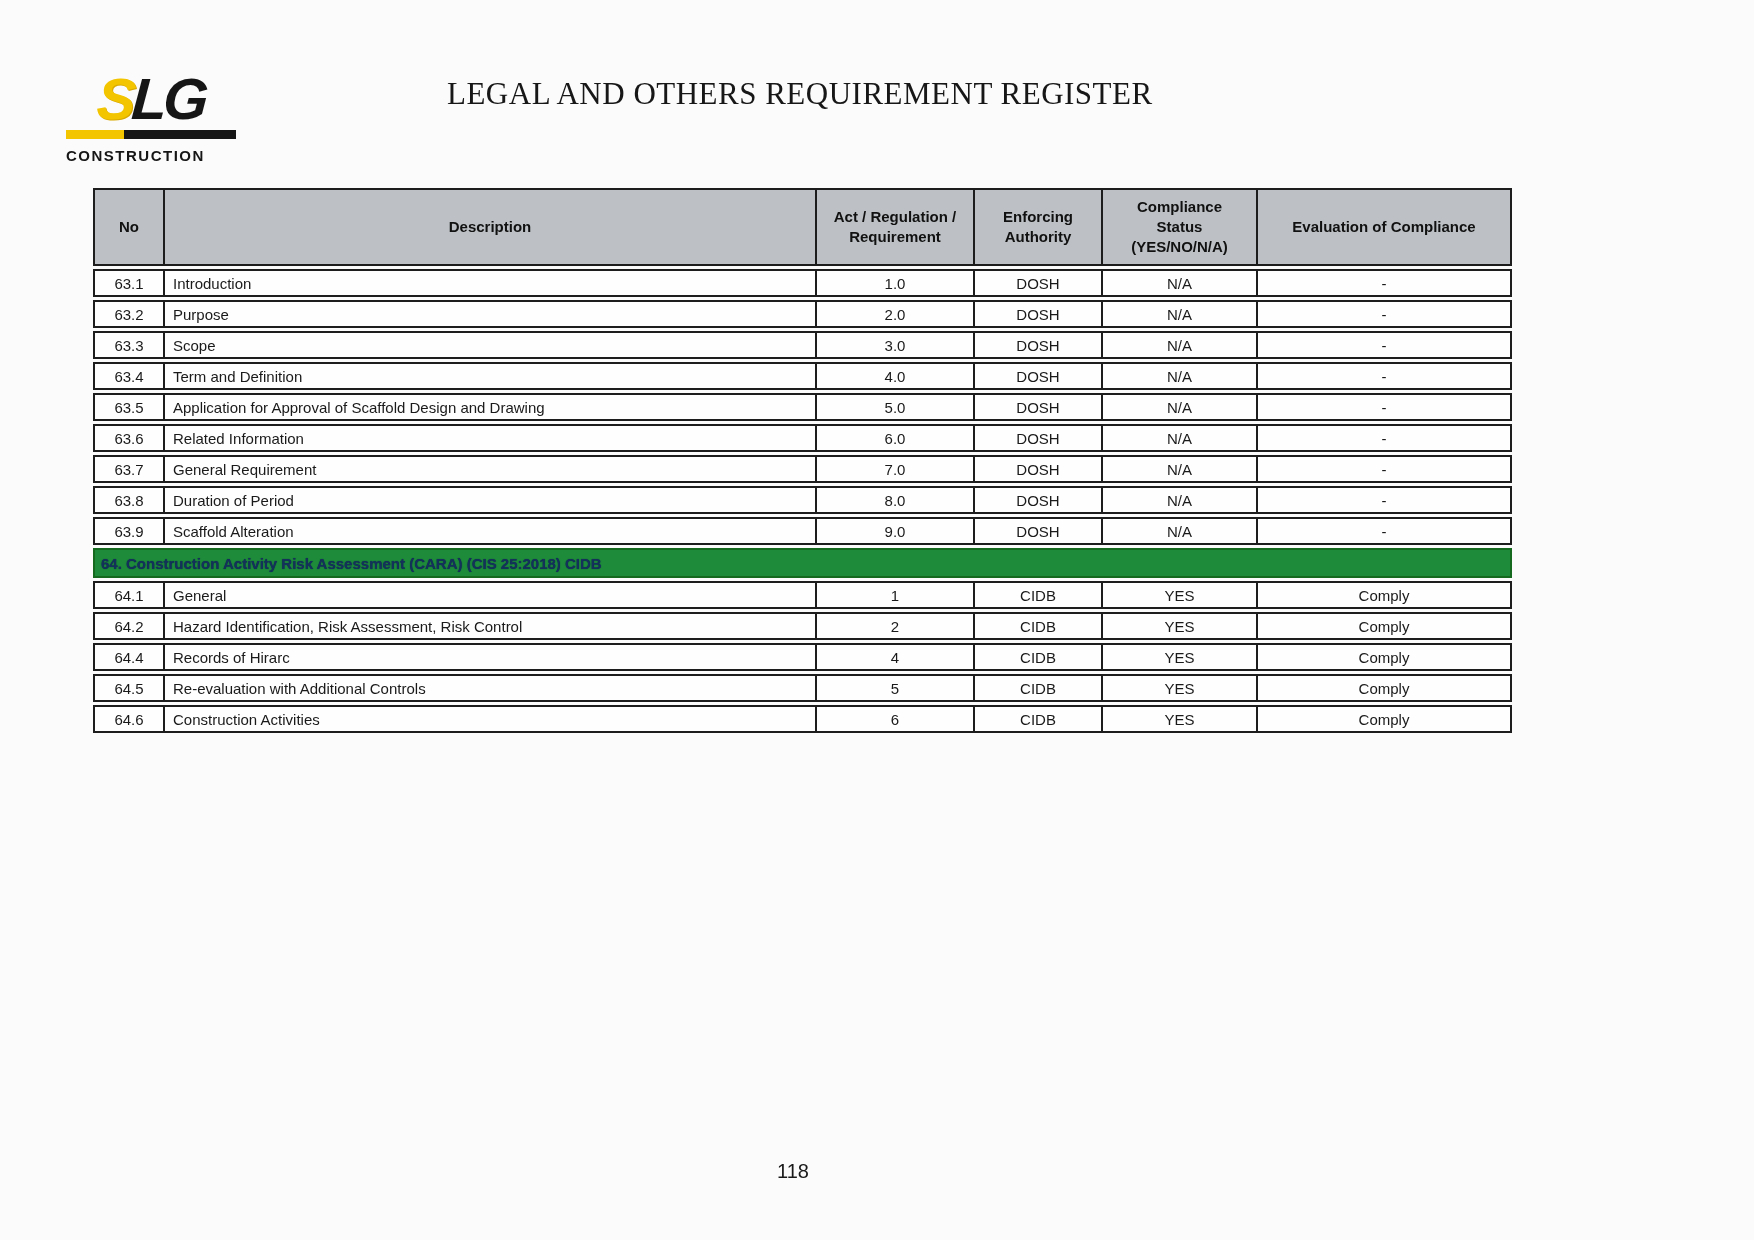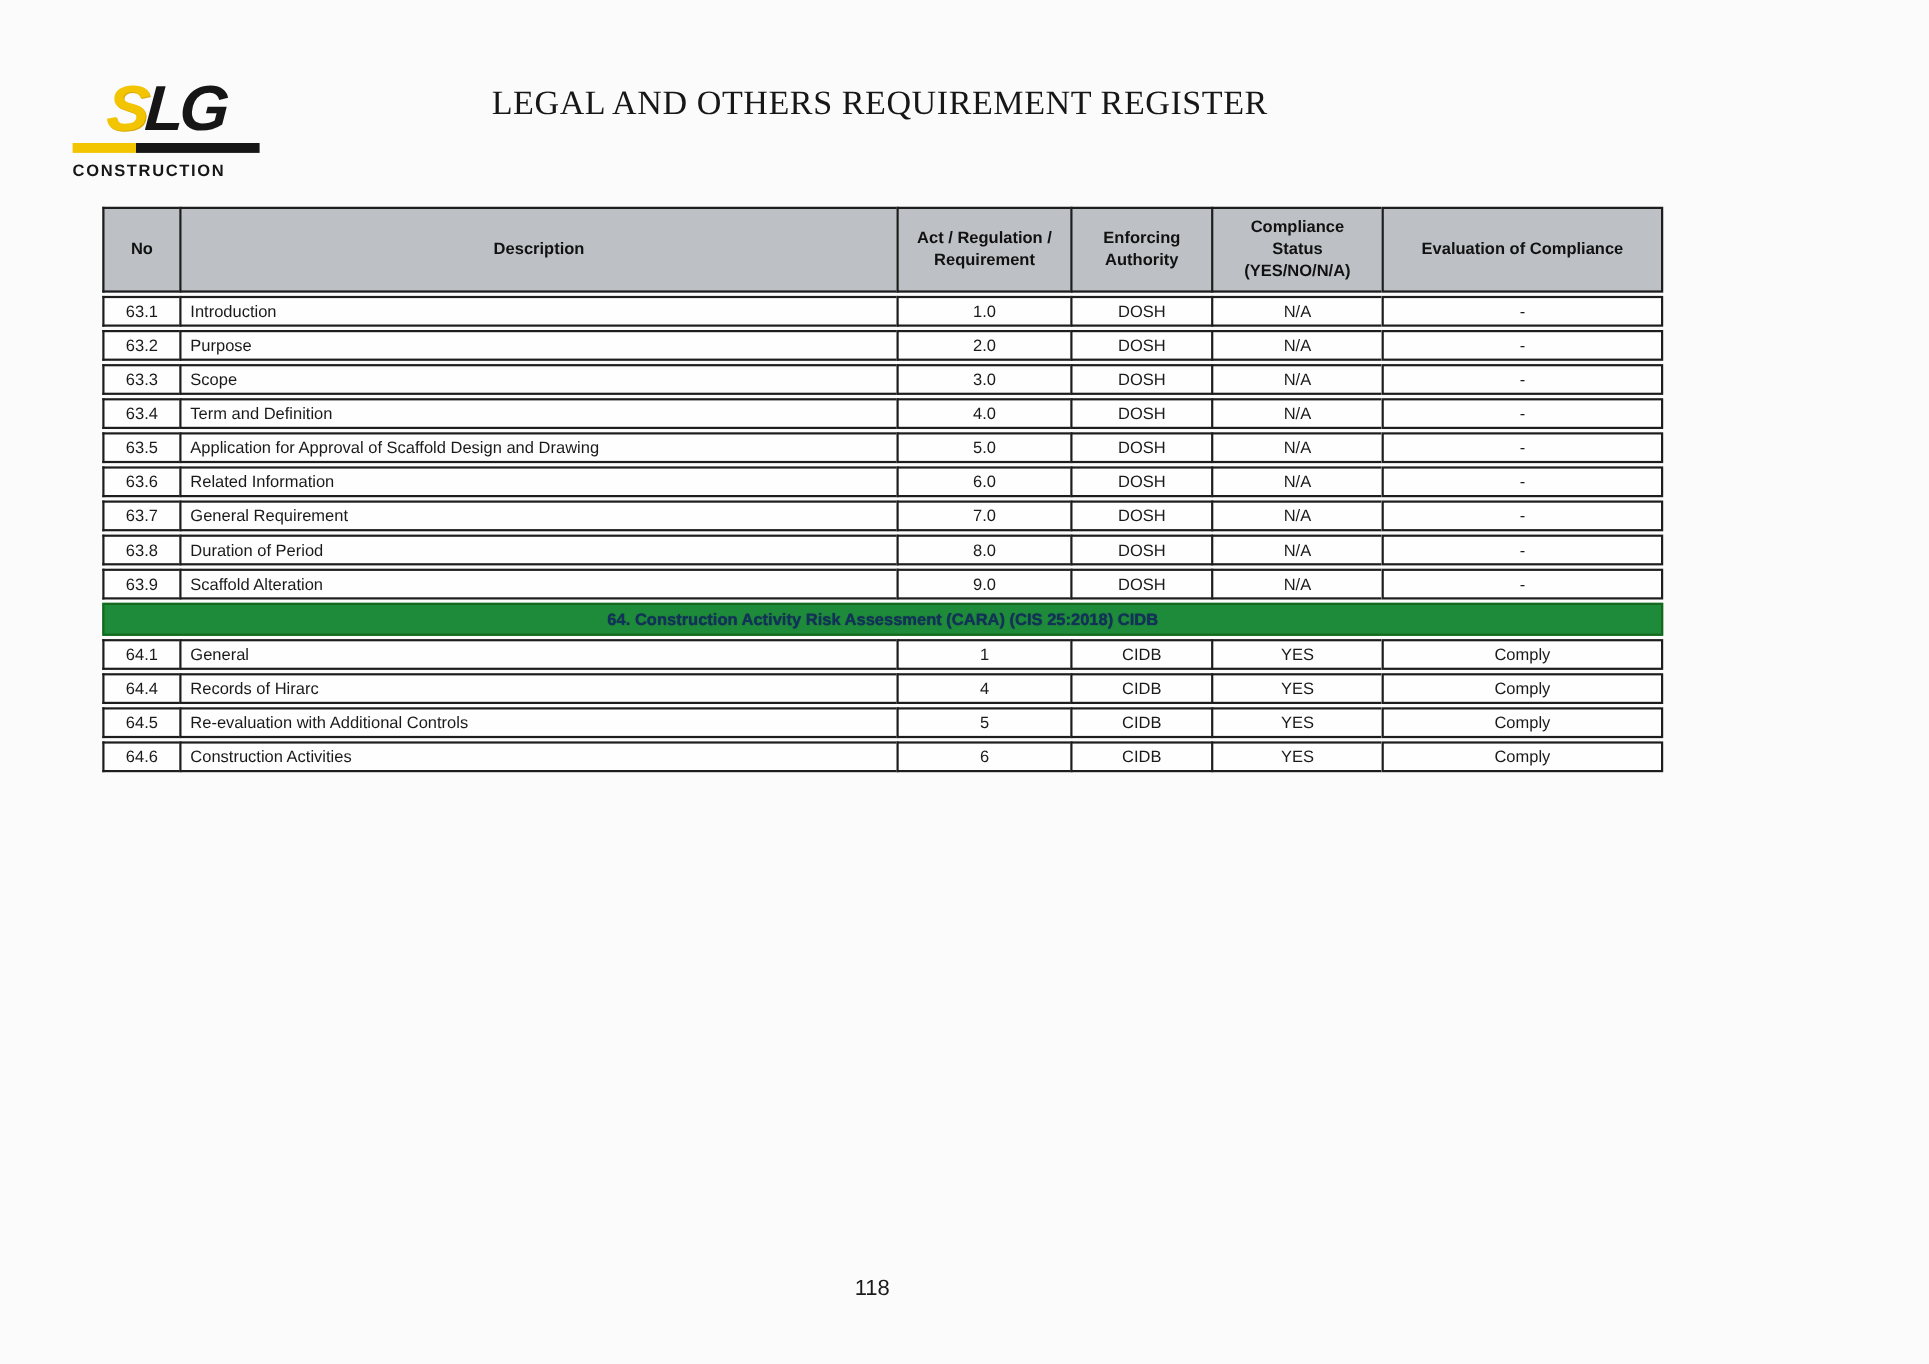--- a/index.html
+++ b/index.html
@@ -76,7 +76,7 @@
     background: #1e8b3a;
     color: #13315a;
     font-weight: bold;
-    text-align: center;
+    text-align: left;
     padding-left: 6px;
     height: 30px;
     border-color: #14691f;

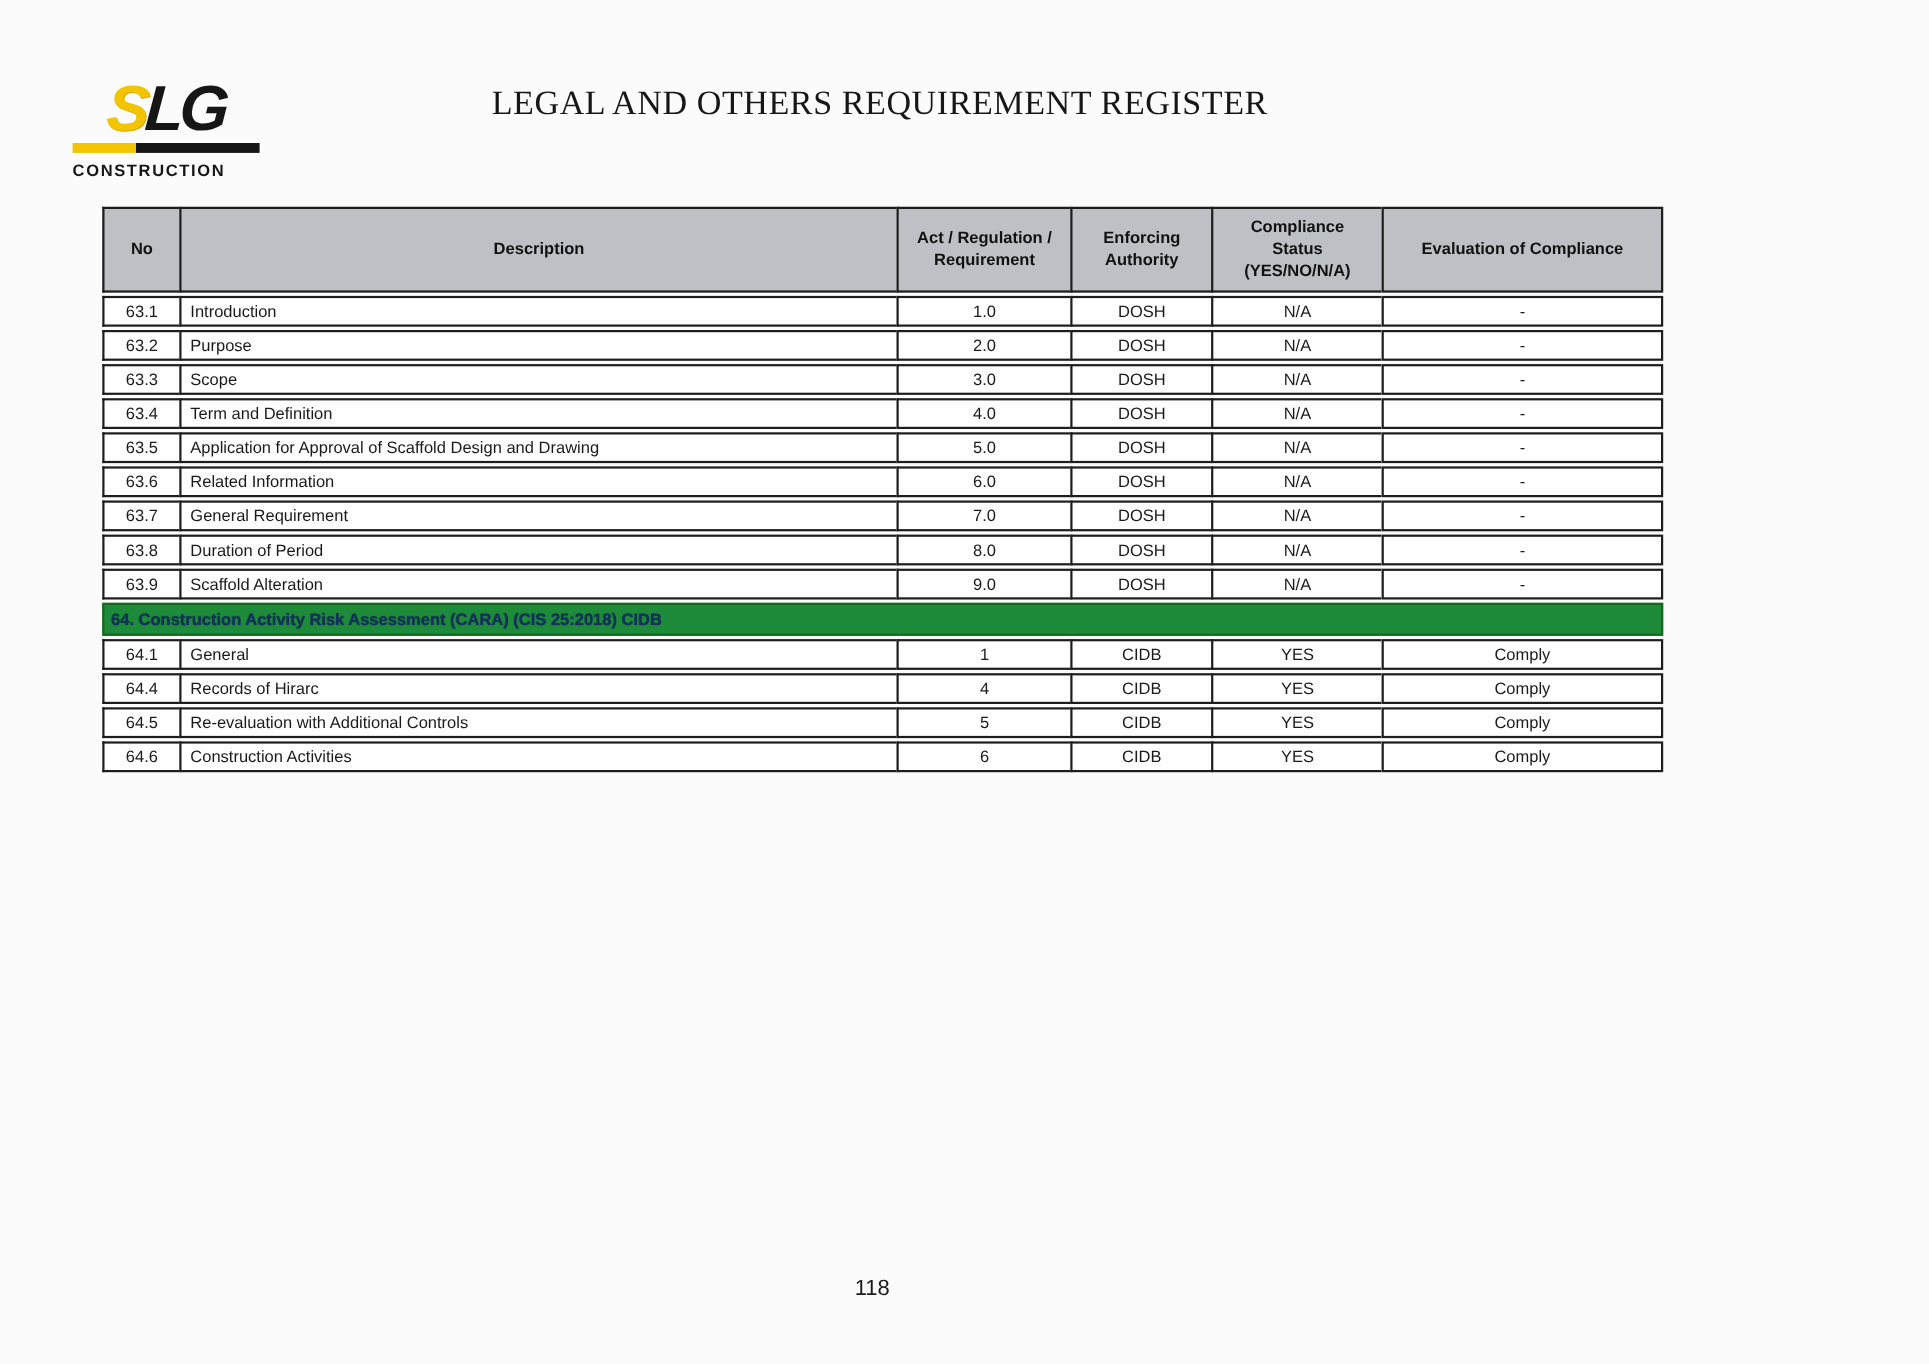--- a/index.html
+++ b/index.html
@@ -215,6 +215,14 @@
           <td class="c-evaluation">Comply</td>
         </tr>
         <tr>
+          <td class="c-no">64.2</td>
+          <td class="c-description">Hazard Identification, Risk Assessment, Risk Control</td>
+          <td class="c-requirement">2</td>
+          <td class="c-authority">CIDB</td>
+          <td class="c-status">YES</td>
+          <td class="c-evaluation">Comply</td>
+        </tr>
+        <tr>
           <td class="c-no">64.4</td>
           <td class="c-description">Records of Hirarc</td>
           <td class="c-requirement">4</td>

